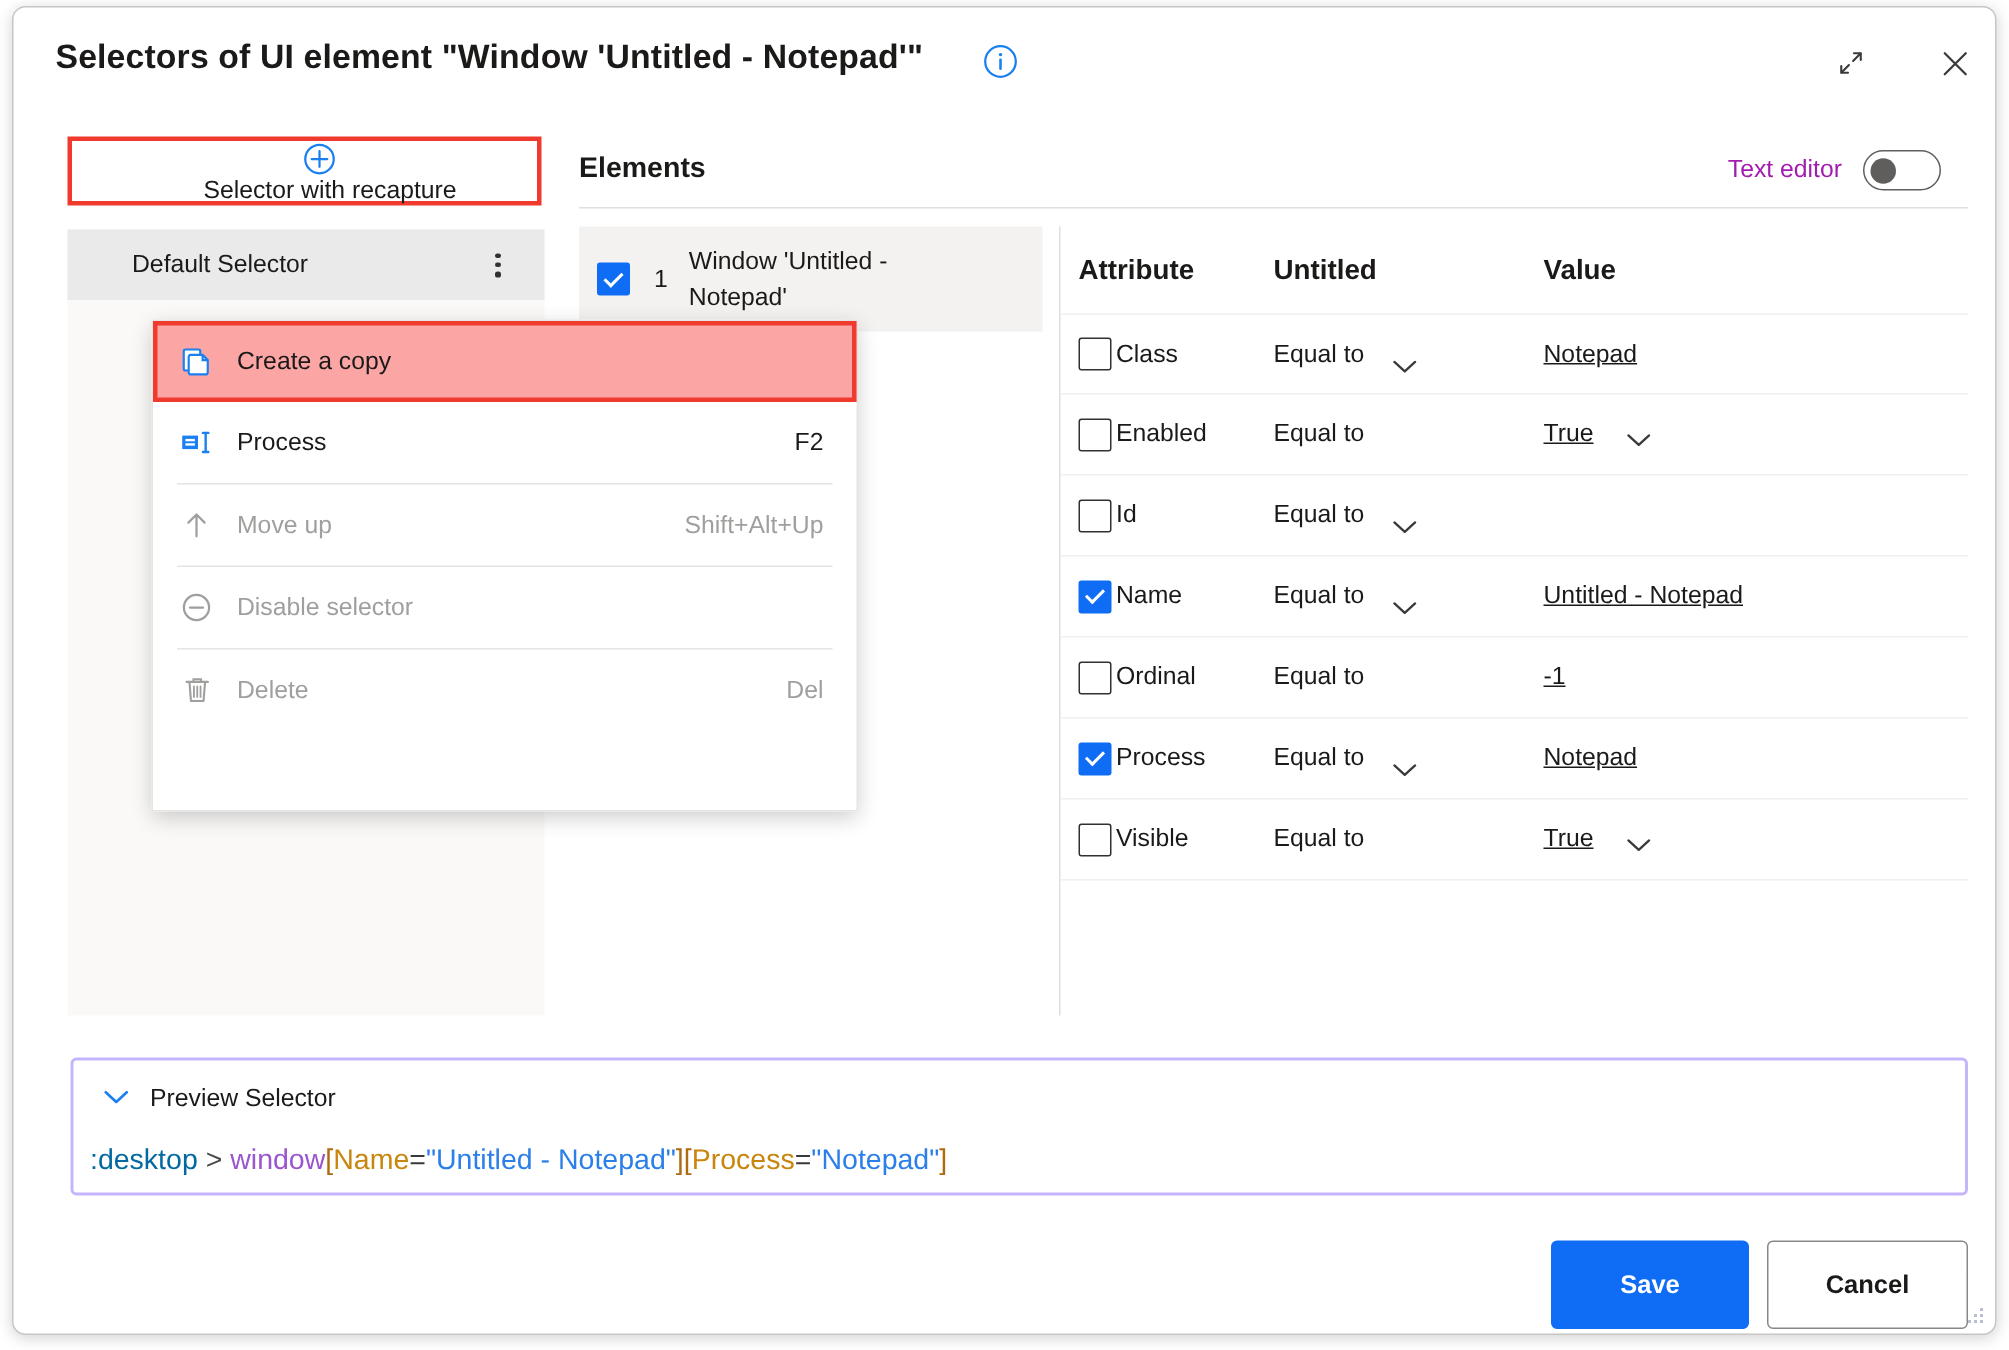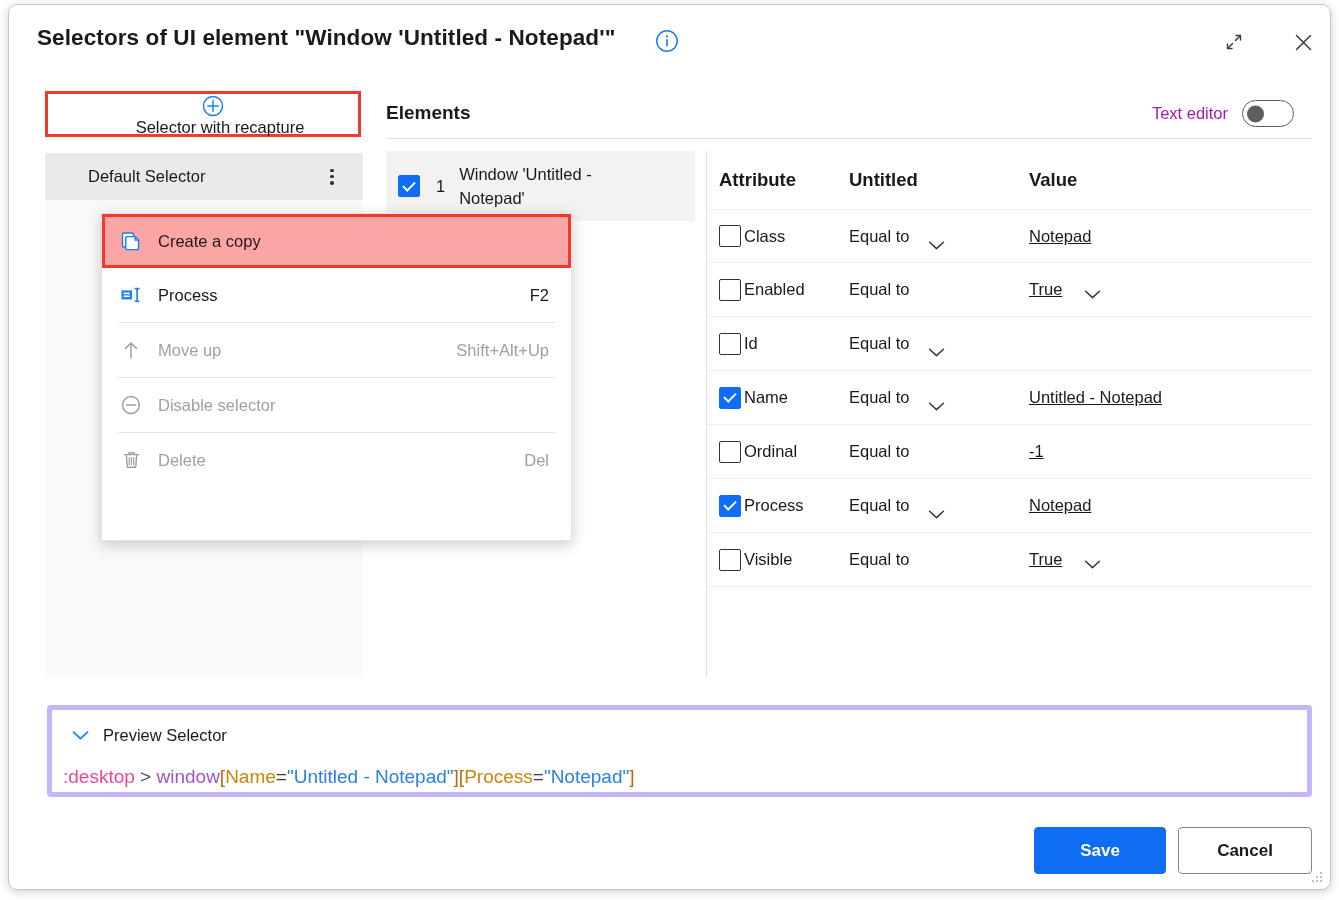--- a/index.html
+++ b/index.html
@@ -239,7 +239,7 @@
   .preview-box {
     position: absolute; left: 38px; top: 700px;
     width: 1265px; height: 92px;
-    border: 5px solid #c4b5fd;
+    border: 2px solid #c4b5fd;
     border-radius: 4px;
     background: #ffffff;
   }

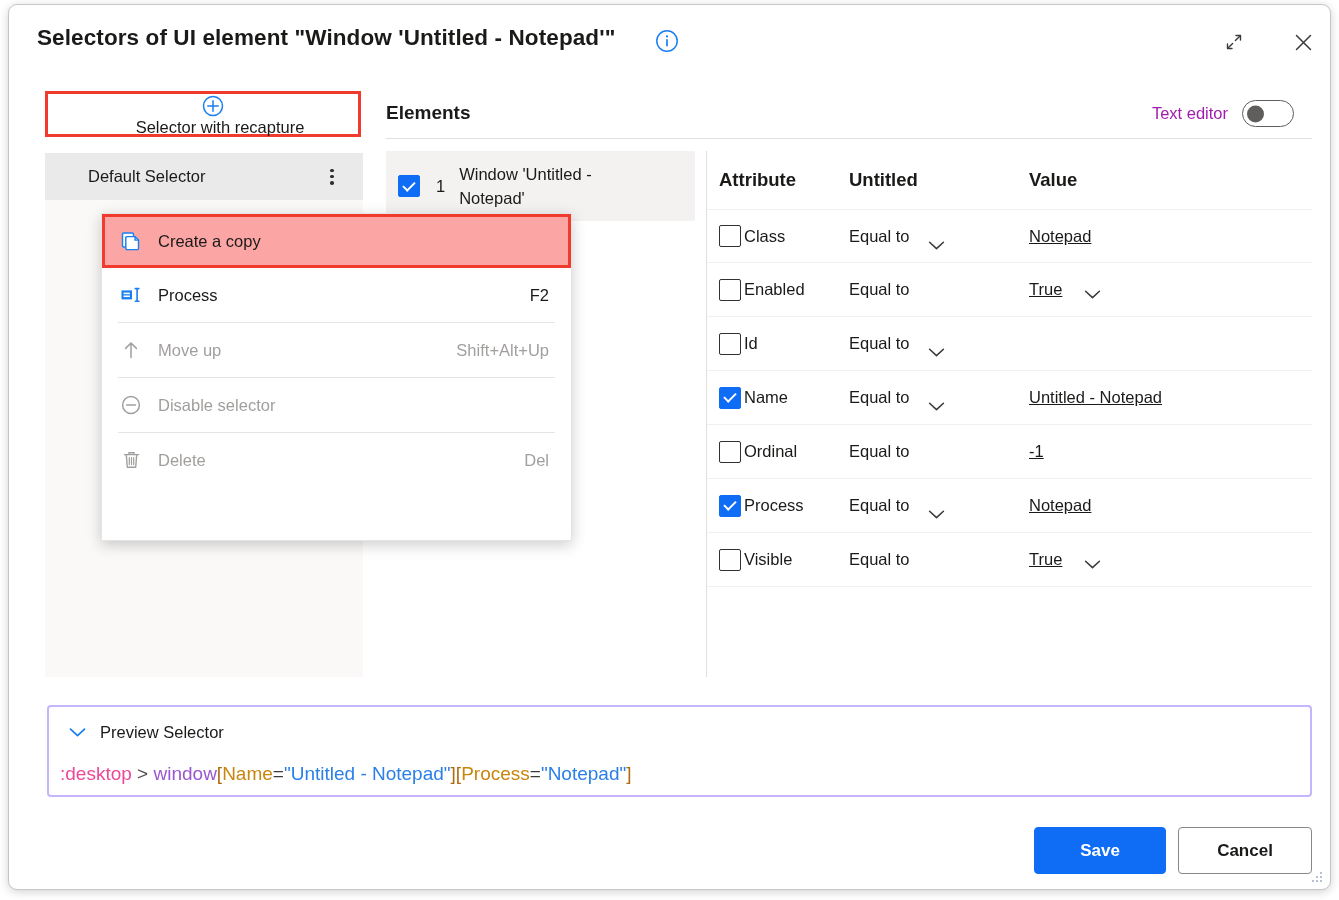--- a/index.html
+++ b/index.html
@@ -255,7 +255,7 @@
     font-family: "Liberation Sans", sans-serif;
     white-space: nowrap;
   }
-  .tok-desktop { color: #ec4899; margin-top: 44px; }
+  .tok-desktop { color: #0369a1; margin-top: 44px; }
   .tok-comb    { color: #4a4a4a; }
   .tok-tag     { color: #9a55cf; }
   .tok-brk     { color: #b06a10; }

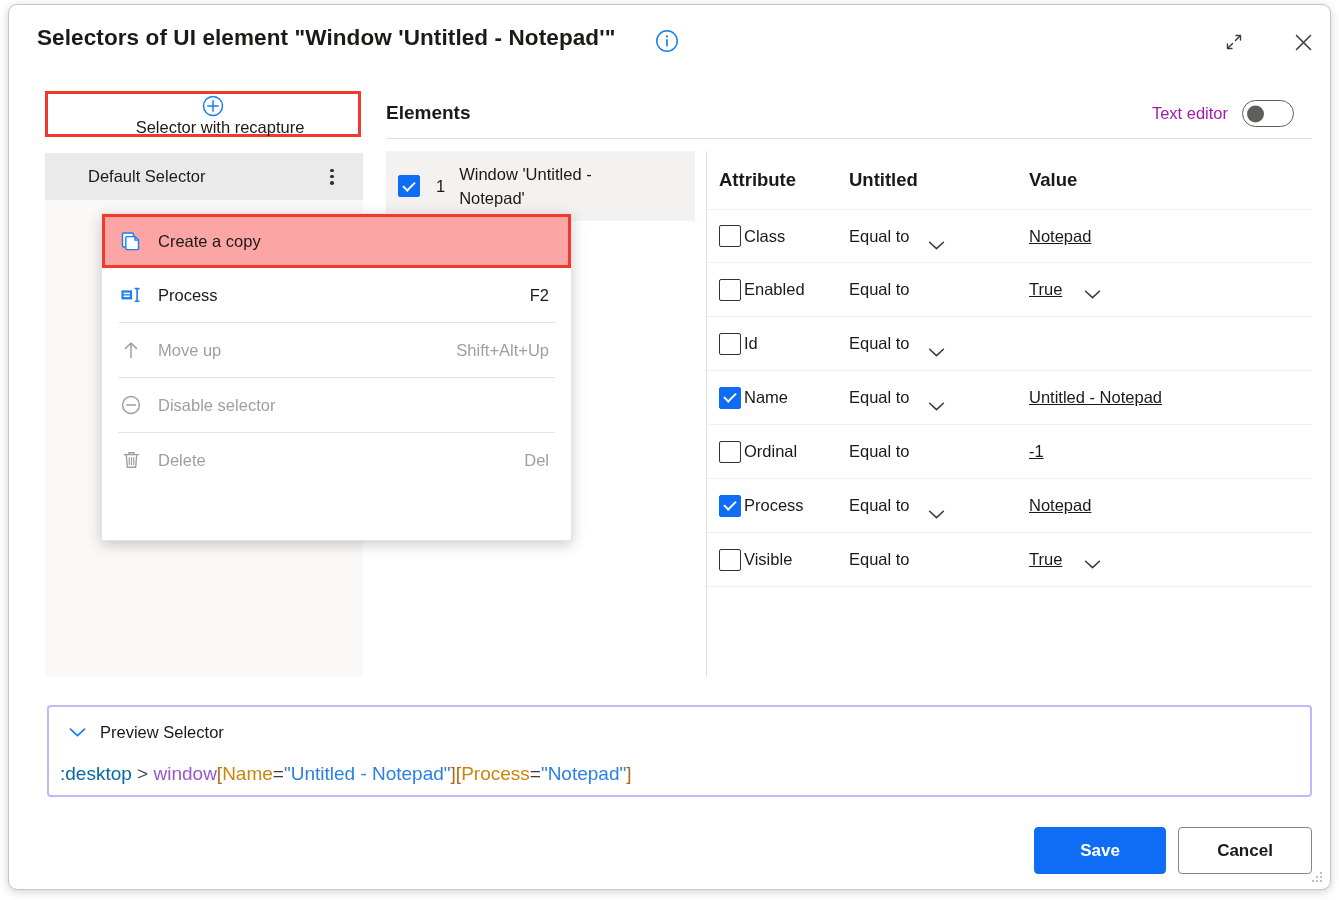--- a/index.html
+++ b/index.html
@@ -266,7 +266,7 @@
   
   .btn {
     position: absolute; top: 822px;
-    height: 47px; border-radius: 4px;
+    height: 59px; border-radius: 4px;
     font-size: 17px; font-weight: 700;
     display: flex; align-items: center; justify-content: center;
     cursor: pointer;

